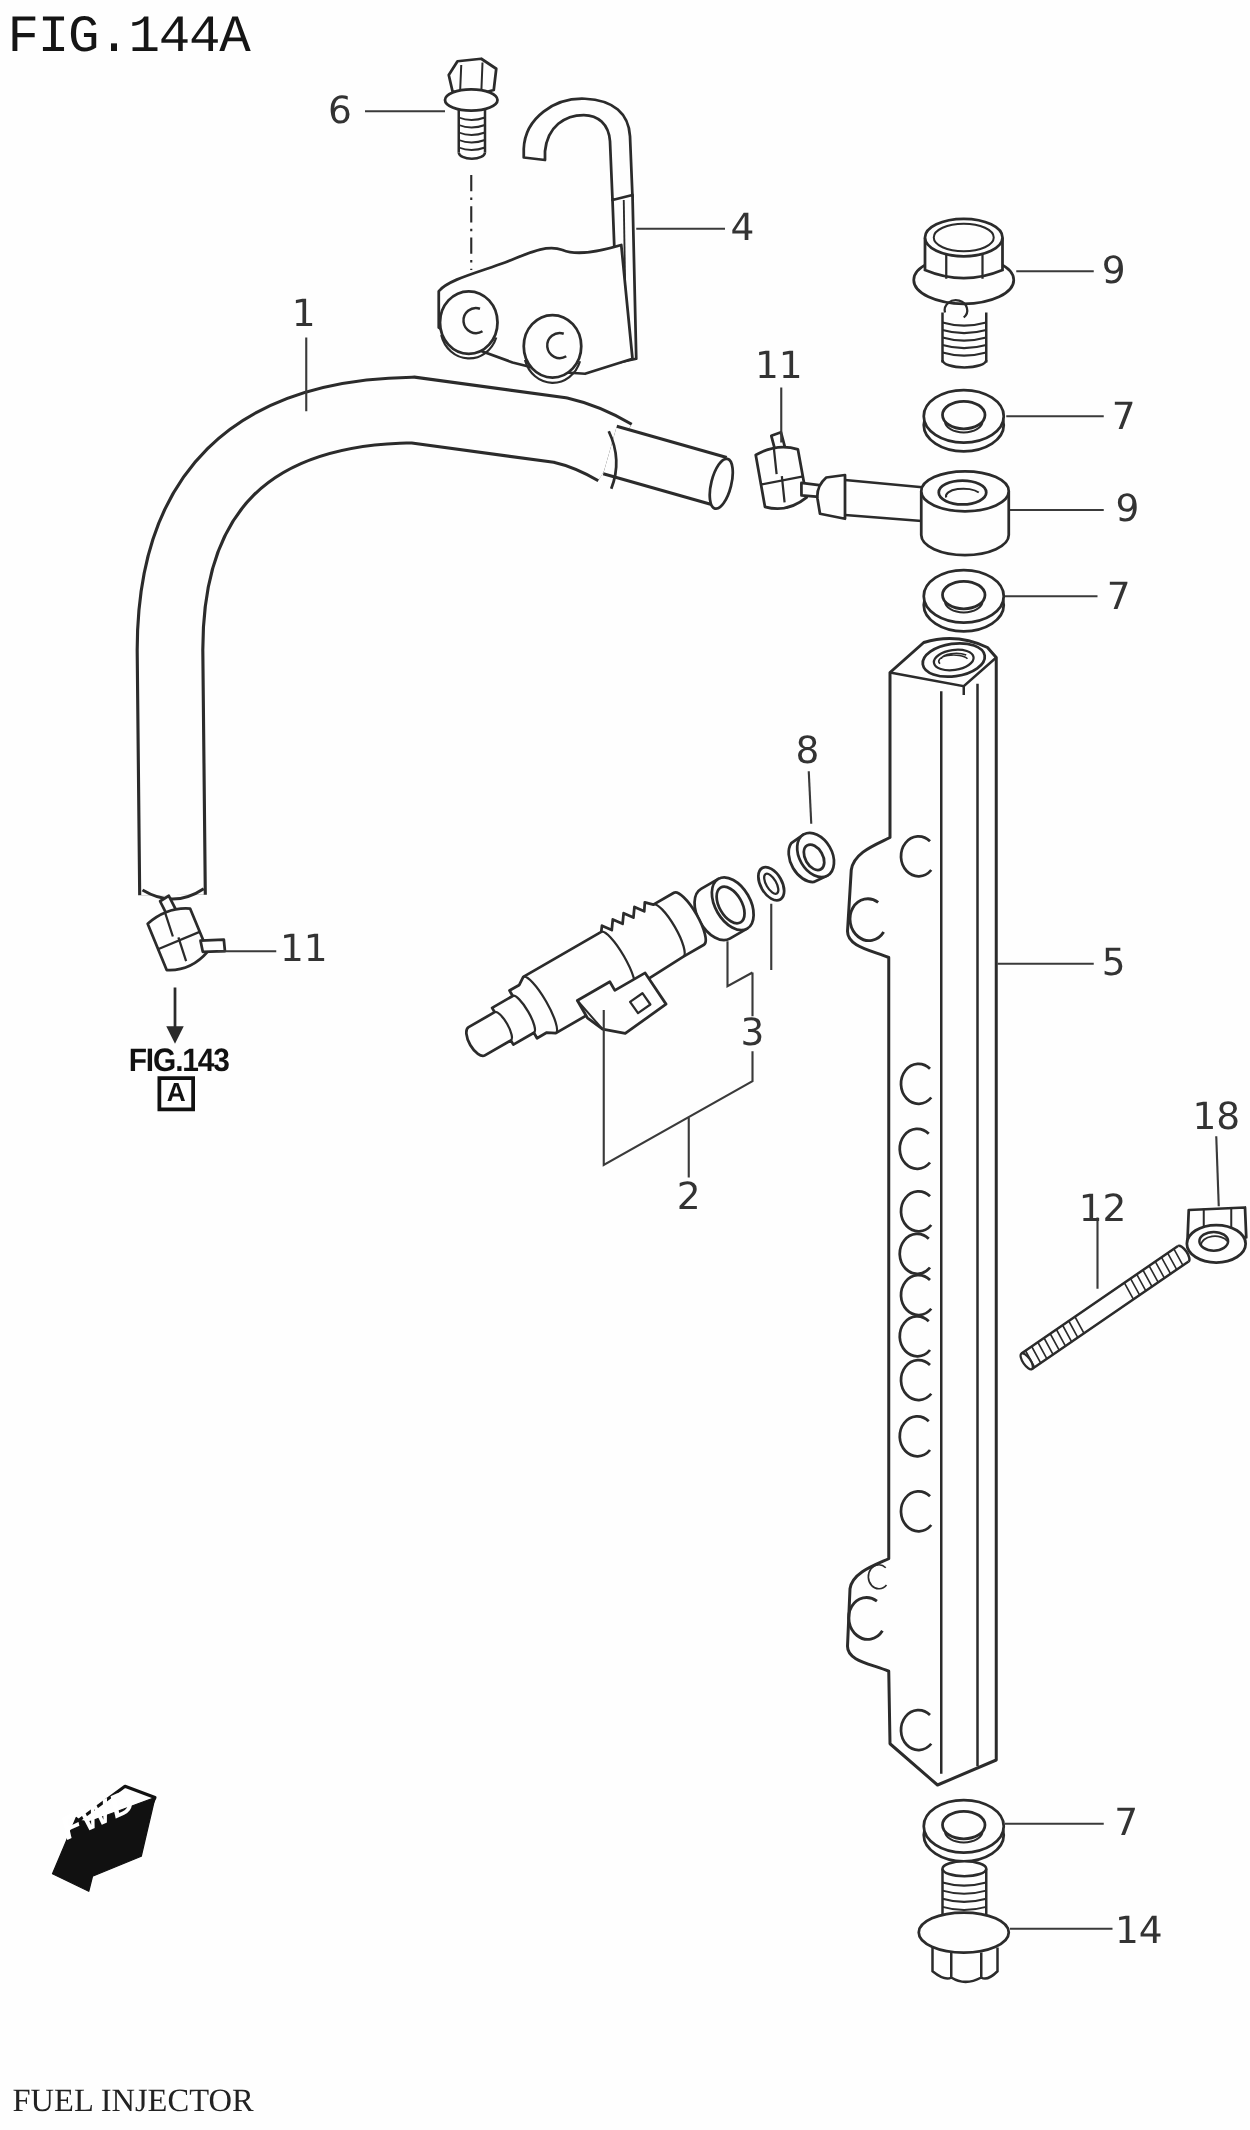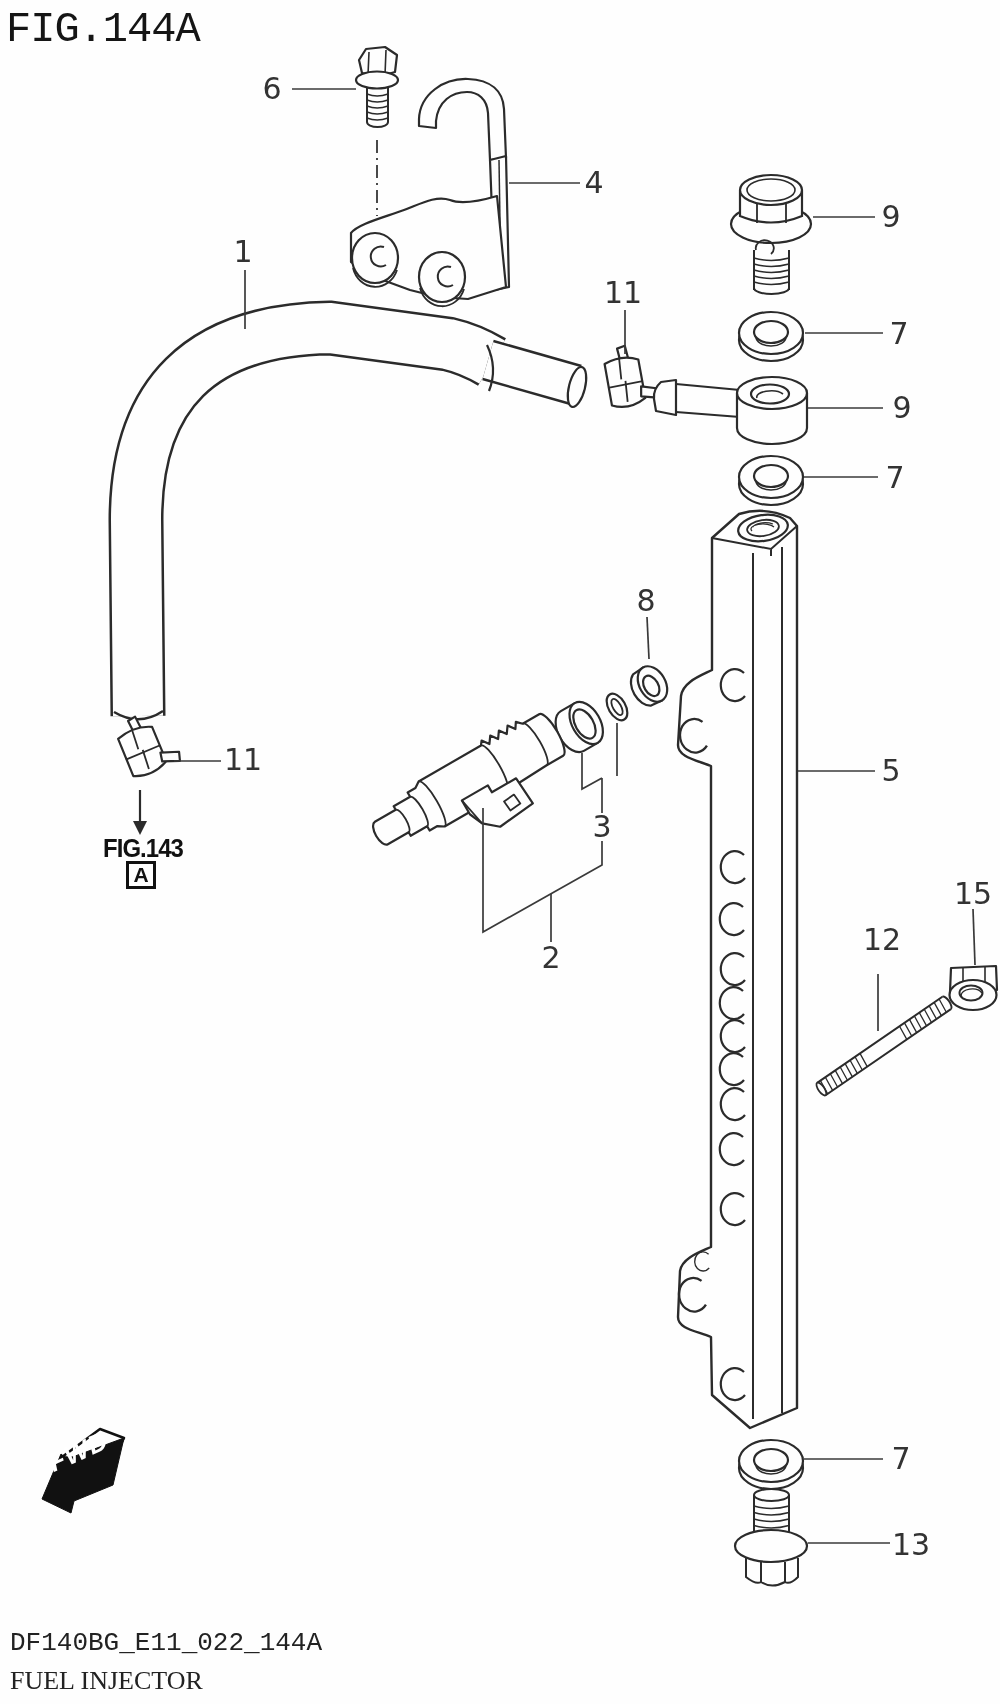--- a/index.html
+++ b/index.html
@@ -247,7 +247,7 @@
 <div class="callout" style="left:551px;top:958px">2</div>
 <div class="callout" style="left:243px;top:760px">11</div>
 <div class="callout" style="left:882px;top:940px">12</div>
-<div class="callout" style="left:973px;top:894px">15</div>
+<div class="callout" style="left:973px;top:894px">18</div>
 <div class="callout" style="left:901px;top:1459px">7</div>
 <div class="callout" style="left:911px;top:1545px">13</div>
 

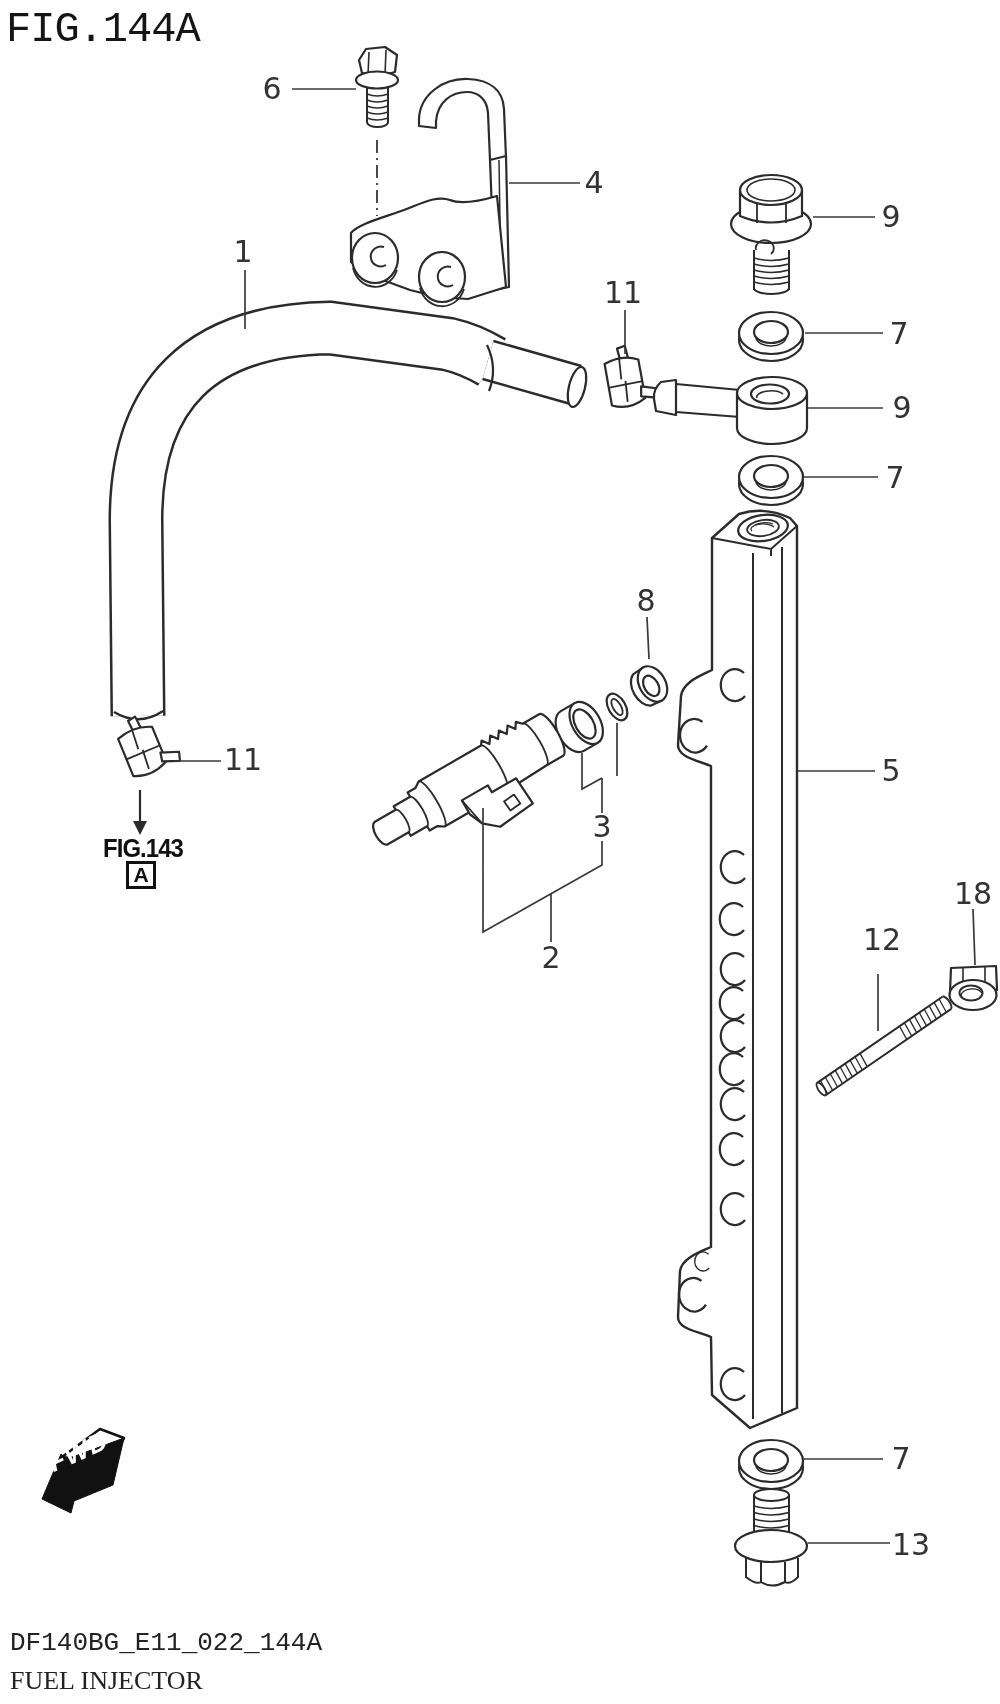--- a/index.html
+++ b/index.html
@@ -246,7 +246,7 @@
 <div class="callout" style="left:602px;top:827px">3</div>
 <div class="callout" style="left:551px;top:958px">2</div>
 <div class="callout" style="left:243px;top:760px">11</div>
-<div class="callout" style="left:882px;top:940px">12</div>
+<div class="callout" style="left:882px;top:968px">12</div>
 <div class="callout" style="left:973px;top:894px">18</div>
 <div class="callout" style="left:901px;top:1459px">7</div>
 <div class="callout" style="left:911px;top:1545px">13</div>

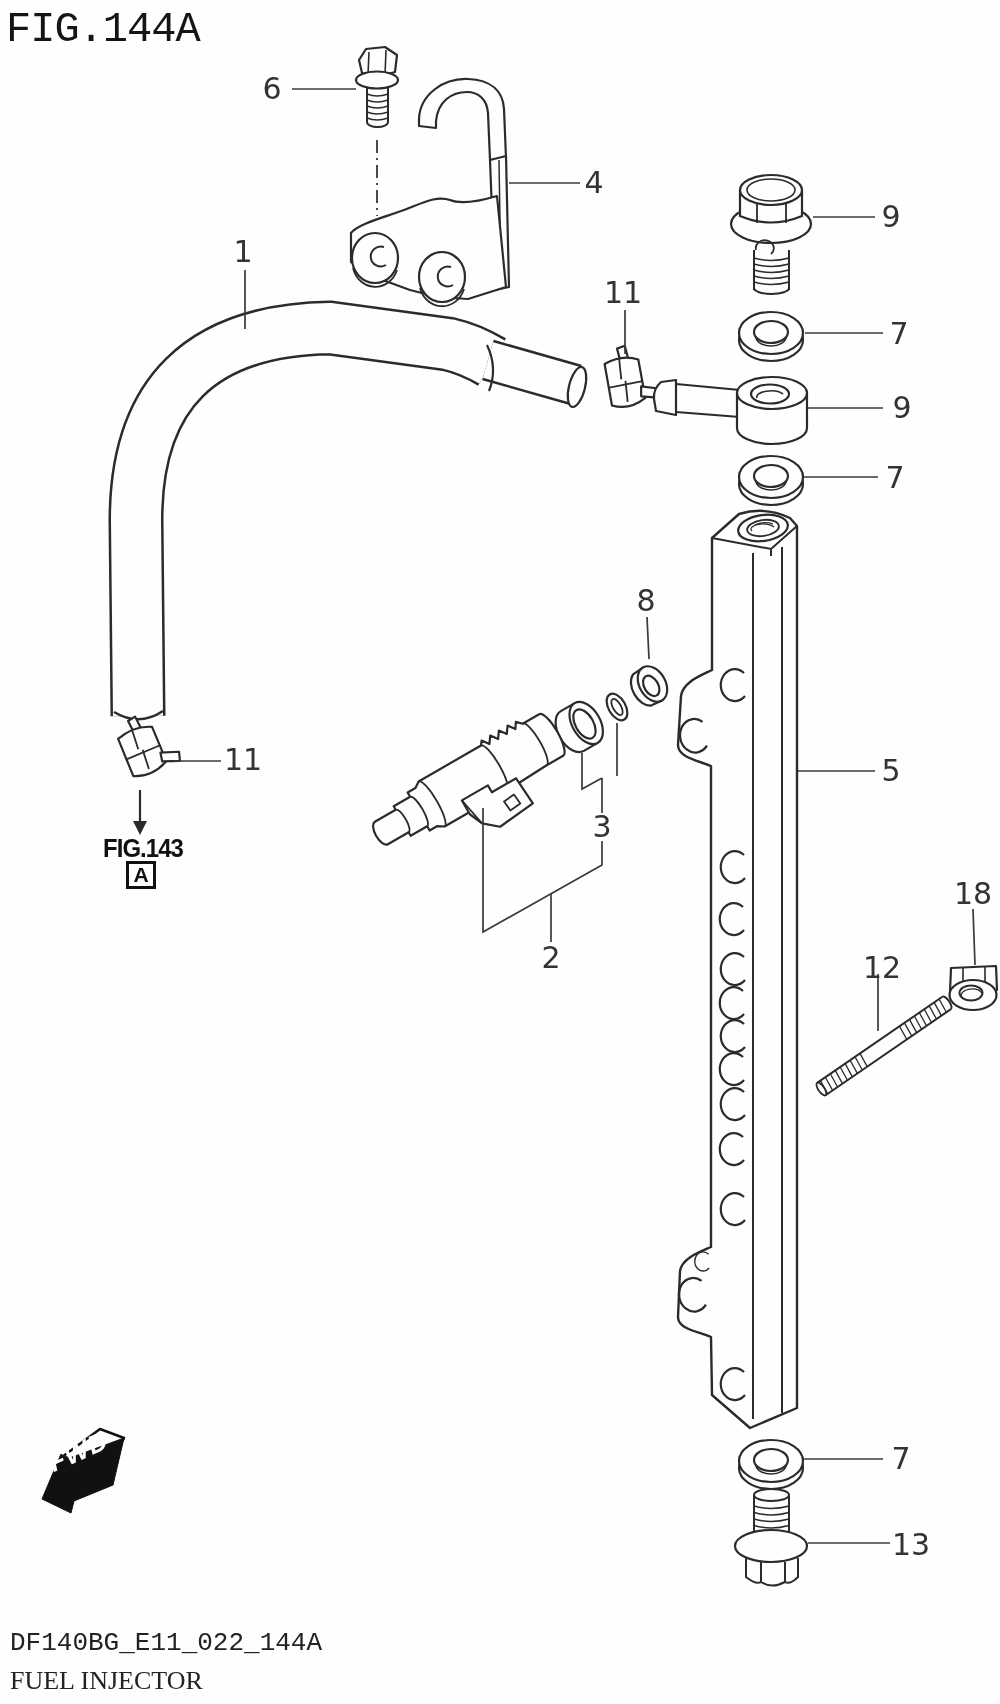--- a/index.html
+++ b/index.html
@@ -249,7 +249,7 @@
 <div class="callout" style="left:882px;top:968px">12</div>
 <div class="callout" style="left:973px;top:894px">18</div>
 <div class="callout" style="left:901px;top:1459px">7</div>
-<div class="callout" style="left:911px;top:1545px">13</div>
+<div class="callout" style="left:911px;top:1545px">14</div>
 
 <div class="txt ref-fig">FIG.143</div>
 <div class="ref-box">

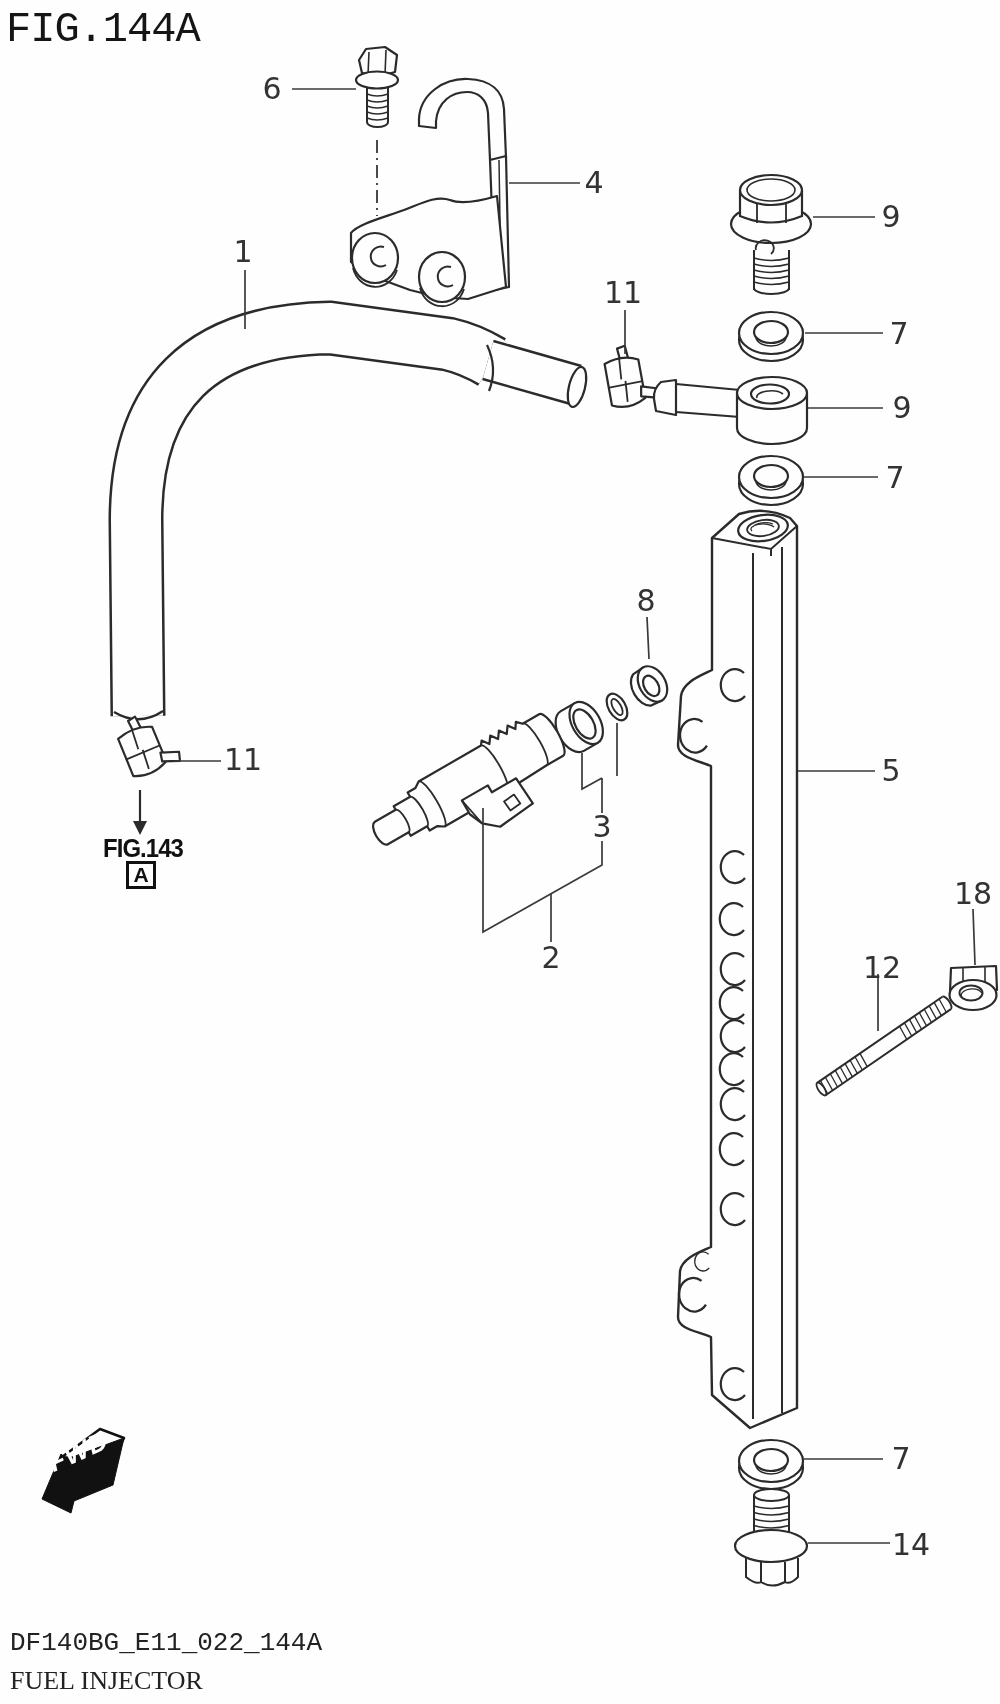--- a/index.html
+++ b/index.html
@@ -258,7 +258,6 @@
 
 <div class="fwd">FWD</div>
 
-<div class="txt doc-code">DF140BG_E11_022_144A</div>
 <div class="txt doc-title">FUEL INJECTOR</div>
 
 </div>

